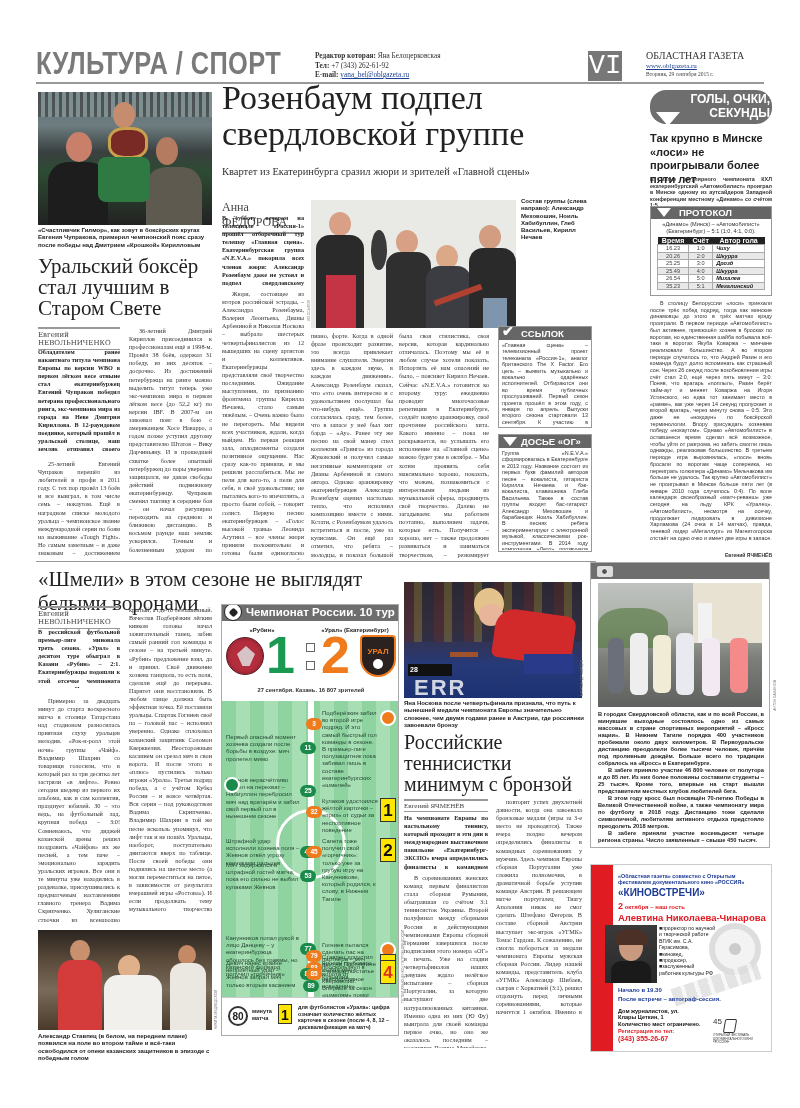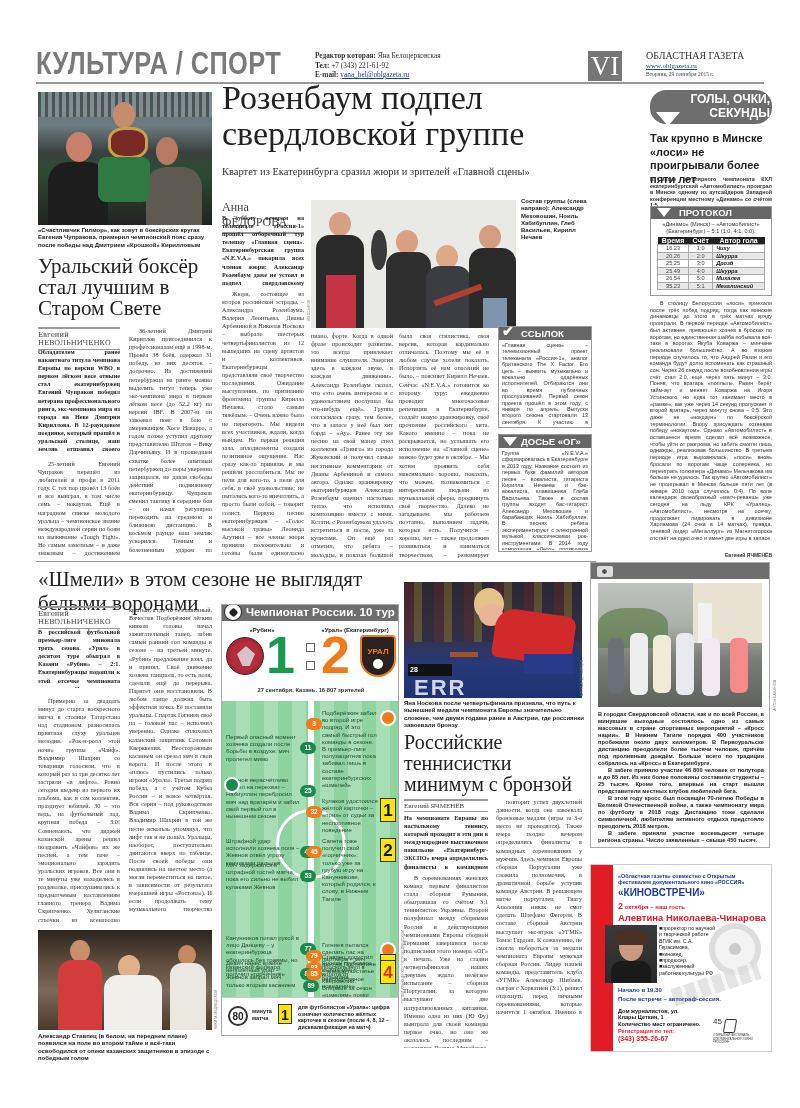--- a/index.html
+++ b/index.html
@@ -38,7 +38,7 @@
   <div class="abs cond" style="left:0;top:0;font-size:31px;font-weight:bold;color:#7a7a7a;letter-spacing:0.5px;transform:scaleX(0.82);transform-origin:left top;white-space:nowrap;">КУЛЬТУРА / СПОРТ</div>
   <div class="abs serif" style="left:279px;top:5px;font-size:7.3px;line-height:9.5px;color:#333;">
     <div><b>Редактор которая:</b> <span>Яна Белоцерковская</span></div>
-    <div><b>Тел:</b> <span>+7 (343) 221-61-92</span></div>
+    <div><b>Тел:</b> <span>+7 (343) 262-61-92</span></div>
     <div><b>E-mail:</b> <a style="color:#1a3f8f;text-decoration:underline;">yana_bel@oblgazeta.ru</a></div>
   </div>
   <div class="abs serif" style="left:552px;top:5px;width:34px;height:30px;background:#777;color:#fff;font-size:27px;line-height:30px;text-align:center;">VI</div>

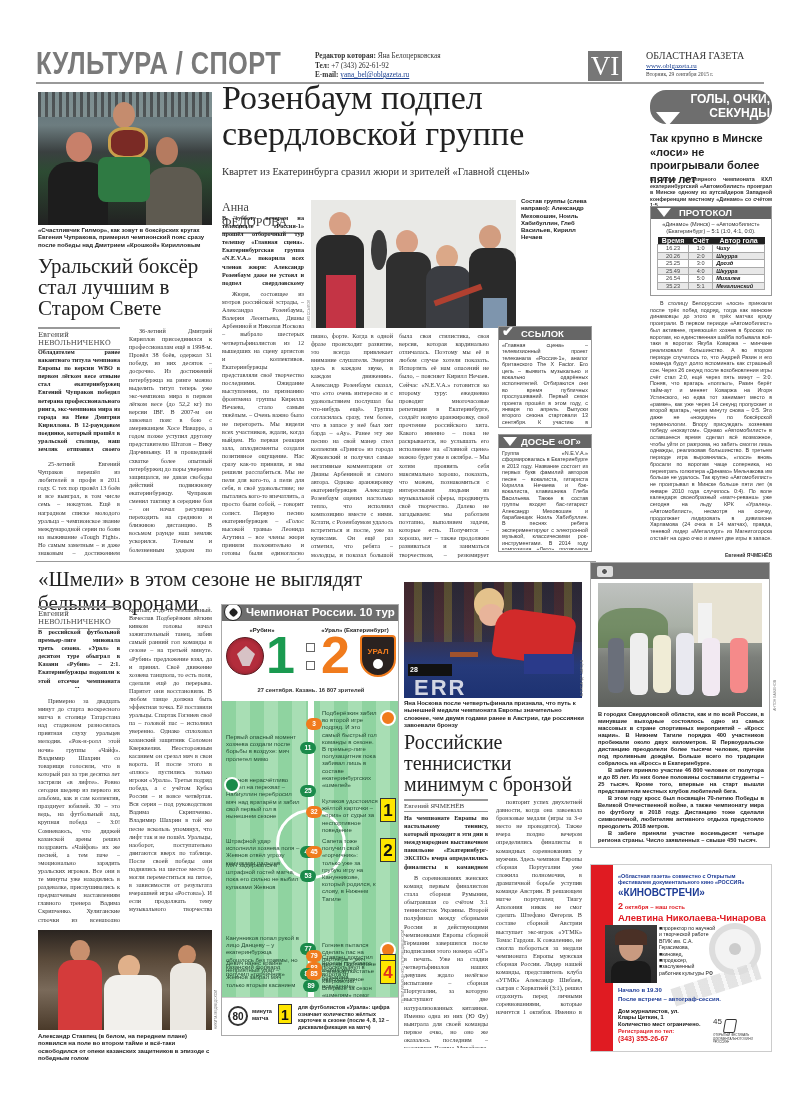--- a/index.html
+++ b/index.html
@@ -41,7 +41,7 @@
     <div><b>Тел:</b> <span>+7 (343) 262-61-92</span></div>
     <div><b>E-mail:</b> <a style="color:#1a3f8f;text-decoration:underline;">yana_bel@oblgazeta.ru</a></div>
   </div>
-  <div class="abs serif" style="left:552px;top:5px;width:34px;height:30px;background:#777;color:#fff;font-size:27px;line-height:30px;text-align:center;">VI</div>
+  <div class="abs serif" style="left:552px;top:5px;width:34px;height:30px;background:#777;color:#fff;font-size:27px;line-height:30px;text-align:center;font-family:Liberation Mono, monospace;">VI</div>
   <div class="abs serif" style="left:610px;top:4px;font-size:10px;color:#333;">ОБЛАСТНАЯ ГАЗЕТА</div>
   <a class="abs serif" style="left:610px;top:16px;font-size:7px;color:#1a3f8f;text-decoration:underline;">www.oblgazeta.ru</a>
   <div class="abs serif" style="left:610px;top:25px;font-size:5.5px;color:#444;">Вторник, 29 сентября 2015 г.</div>

